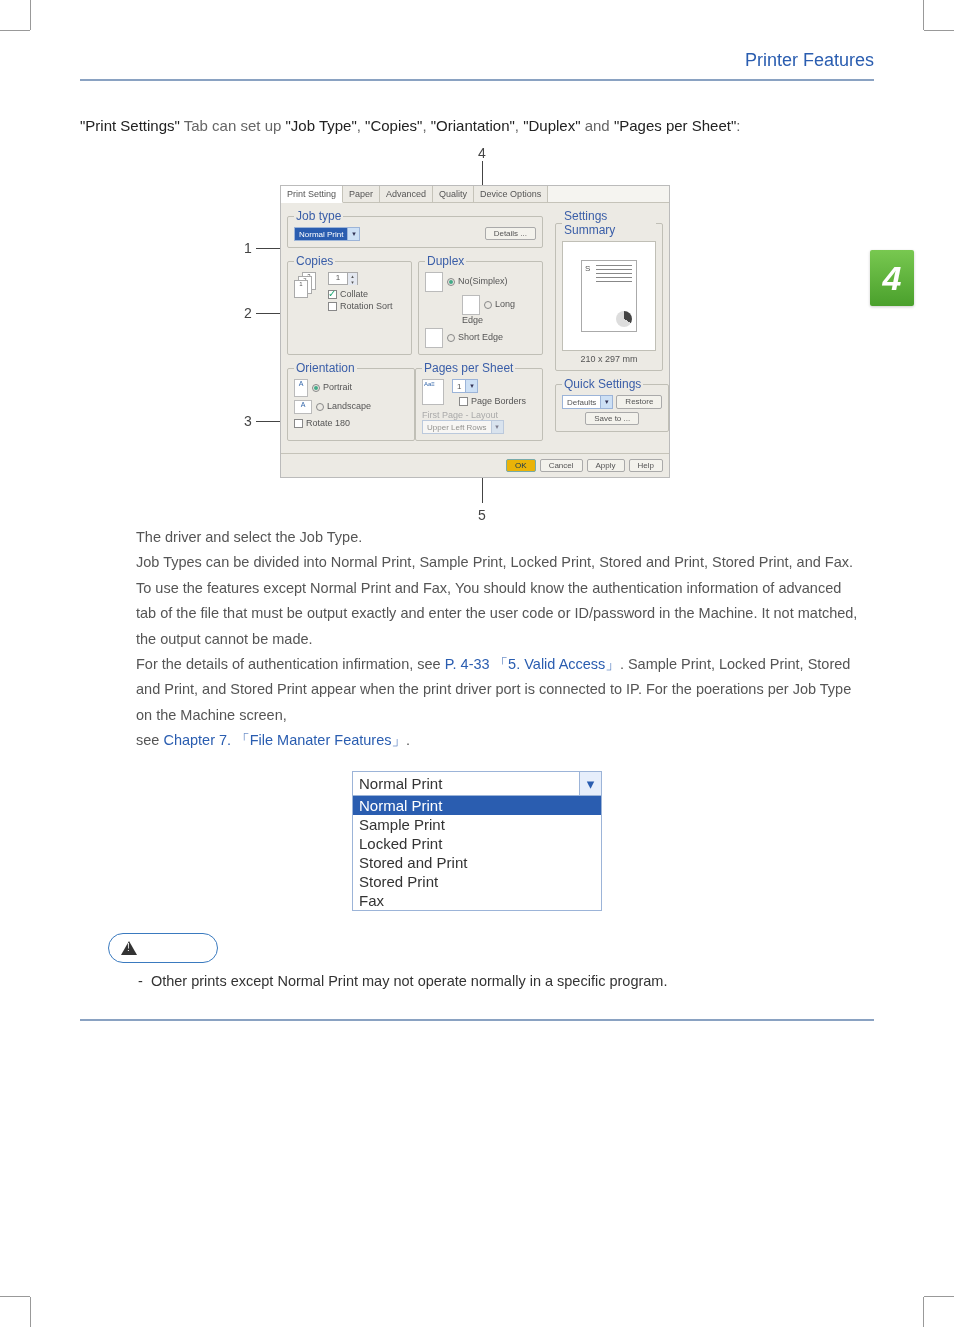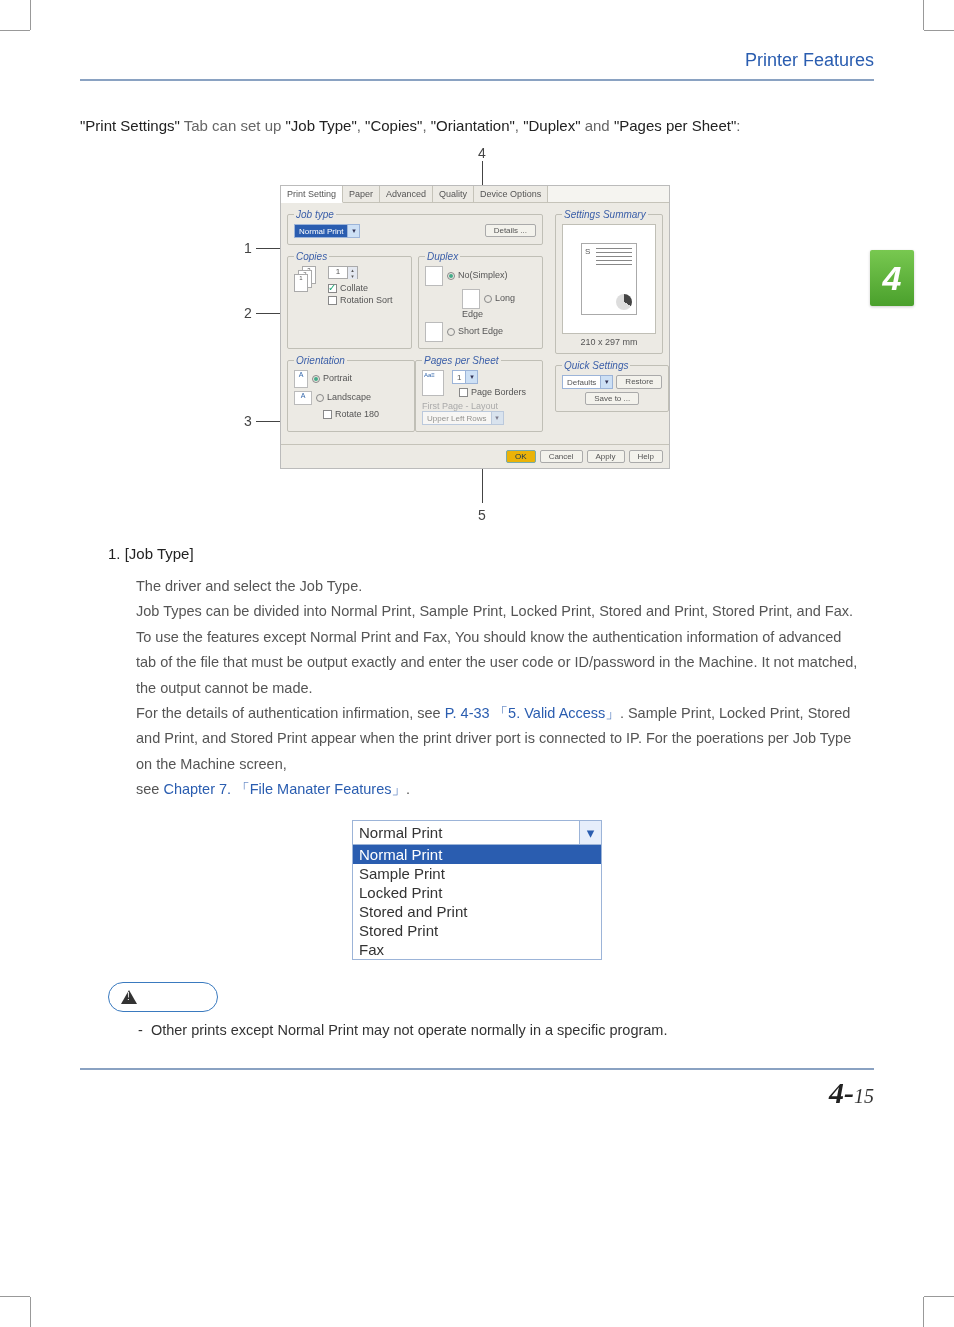--- a/index.html
+++ b/index.html
@@ -98,7 +98,7 @@
   .left-col { flex:1; padding:6px; }
   .right-col { width:120px; padding:6px; }
   fieldset.fs { border:1px solid #c0bfb6; border-radius:2px; margin:0 0 6px 0; padding:4px 6px 6px 6px; }
-  legend.lg { color:#3a5ea8; font-size:10px; padding:0 2px;font-style:italic; }
+  legend.lg { color:#3a5ea8; font-size:12px; padding:0 2px; }
   .drop { display:inline-flex; align-items:center; border:1px solid #9cb4d8; background:#fff; height:14px; }
   .drop .txt { padding:0 4px; font-size:8px; }
   .drop .arr { width:12px; height:12px; background:#cde0f5; display:flex; align-items:center; justify-content:center; font-size:7px; color:#335; border-left:1px solid #9cb4d8;}

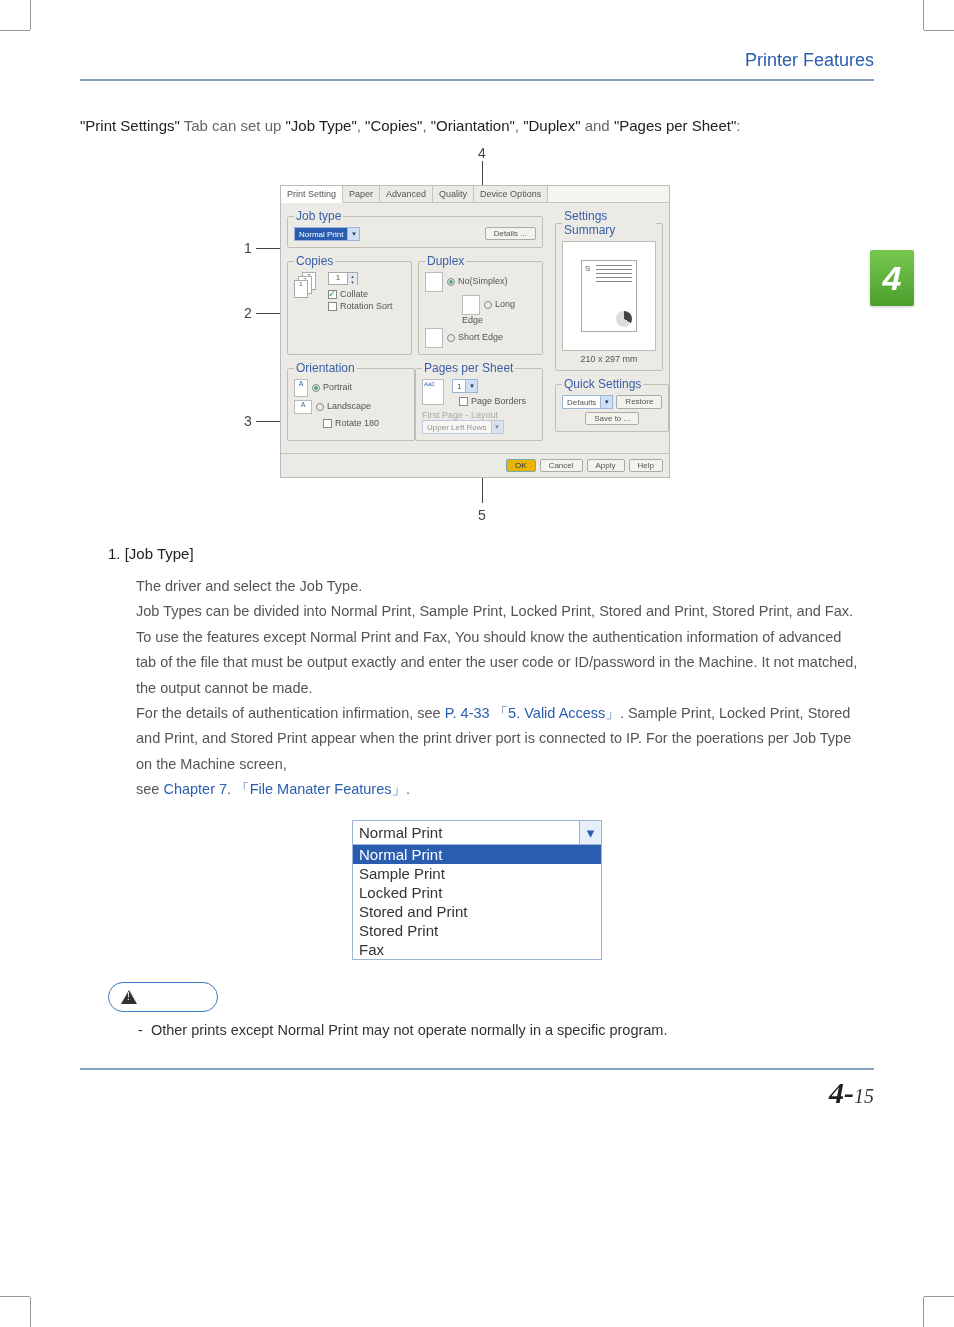--- a/index.html
+++ b/index.html
@@ -256,7 +256,7 @@
               <legend class="lg">Orientation</legend>
               <div><span class="mini-icon" style="width:14px;height:18px;text-align:center;font-size:7px;color:#36a;">A</span><span class="radio sel"></span><span>Portrait</span></div>
               <div style="margin-top:3px;"><span class="mini-icon" style="width:18px;height:14px;text-align:center;font-size:7px;color:#36a;">A</span><span class="radio"></span><span>Landscape</span></div>
-              <div style="margin-top:4px; text-align:center;"><span class="chk"></span><span>Rotate 180</span></div>
+              <div style="margin-top:4px; text-align:left;"><span class="chk"></span><span>Rotate 180</span></div>
             </fieldset>
             <fieldset class="fs" style="flex:1">
               <legend class="lg">Pages per Sheet</legend>

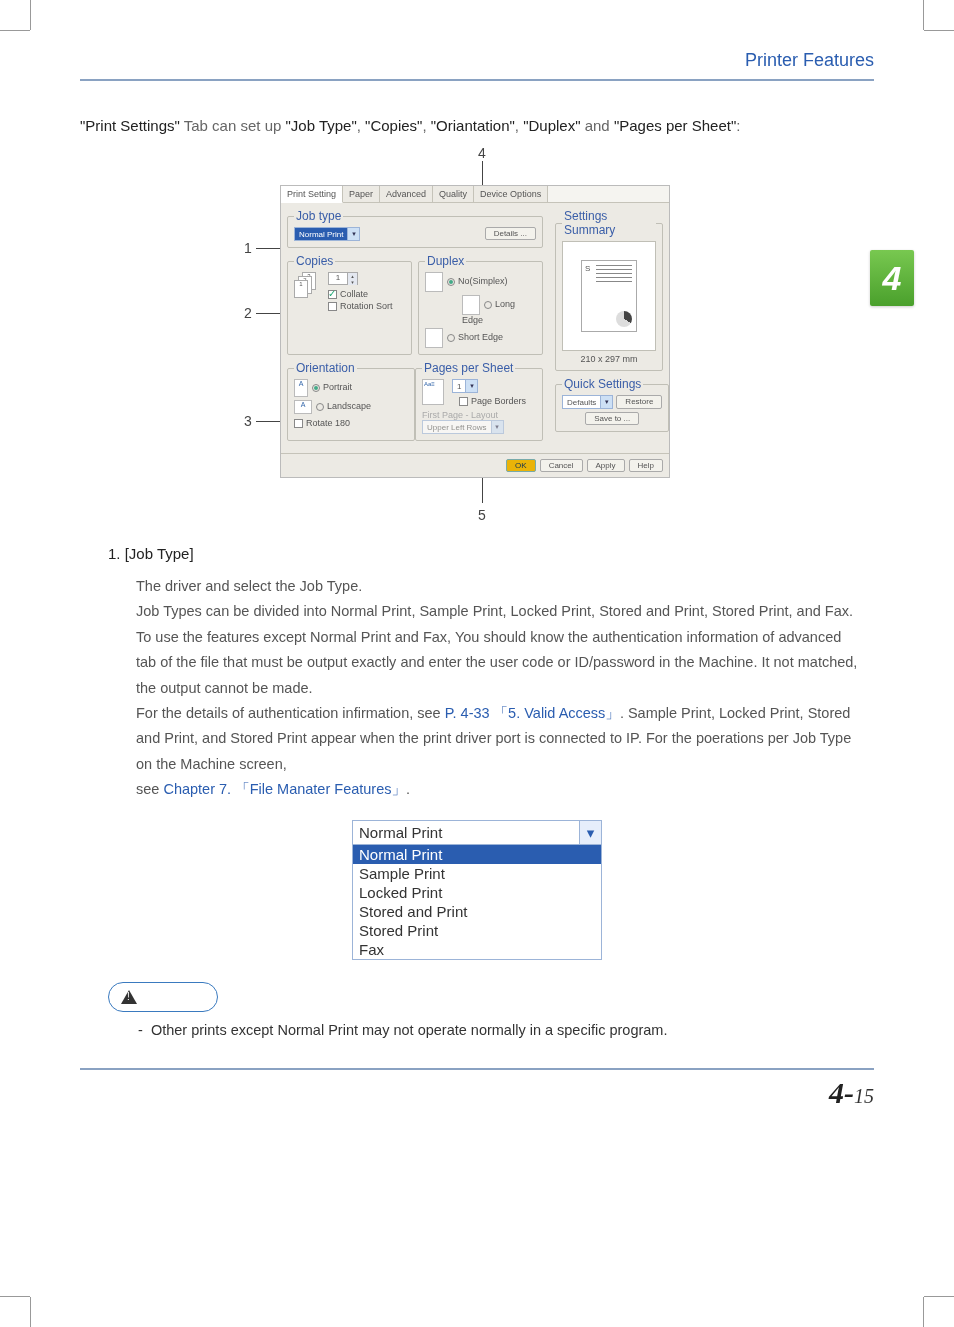--- a/index.html
+++ b/index.html
@@ -319,7 +319,6 @@
   </div>
 
   
-  <div class="item-head">1. [Job Type]</div>
   <div class="para">
     <span>The driver and select the Job Type.</span><br>
     <span>Job Types can be divided into Normal Print, Sample Print, Locked Print, Stored and Print, Stored Print, and Fax. To use the features except Normal Print and Fax, You should know the authentication information of advanced tab of the file that must be output exactly and enter the user code or ID/password in the Machine. It not matched, the output cannot be made.</span><br>

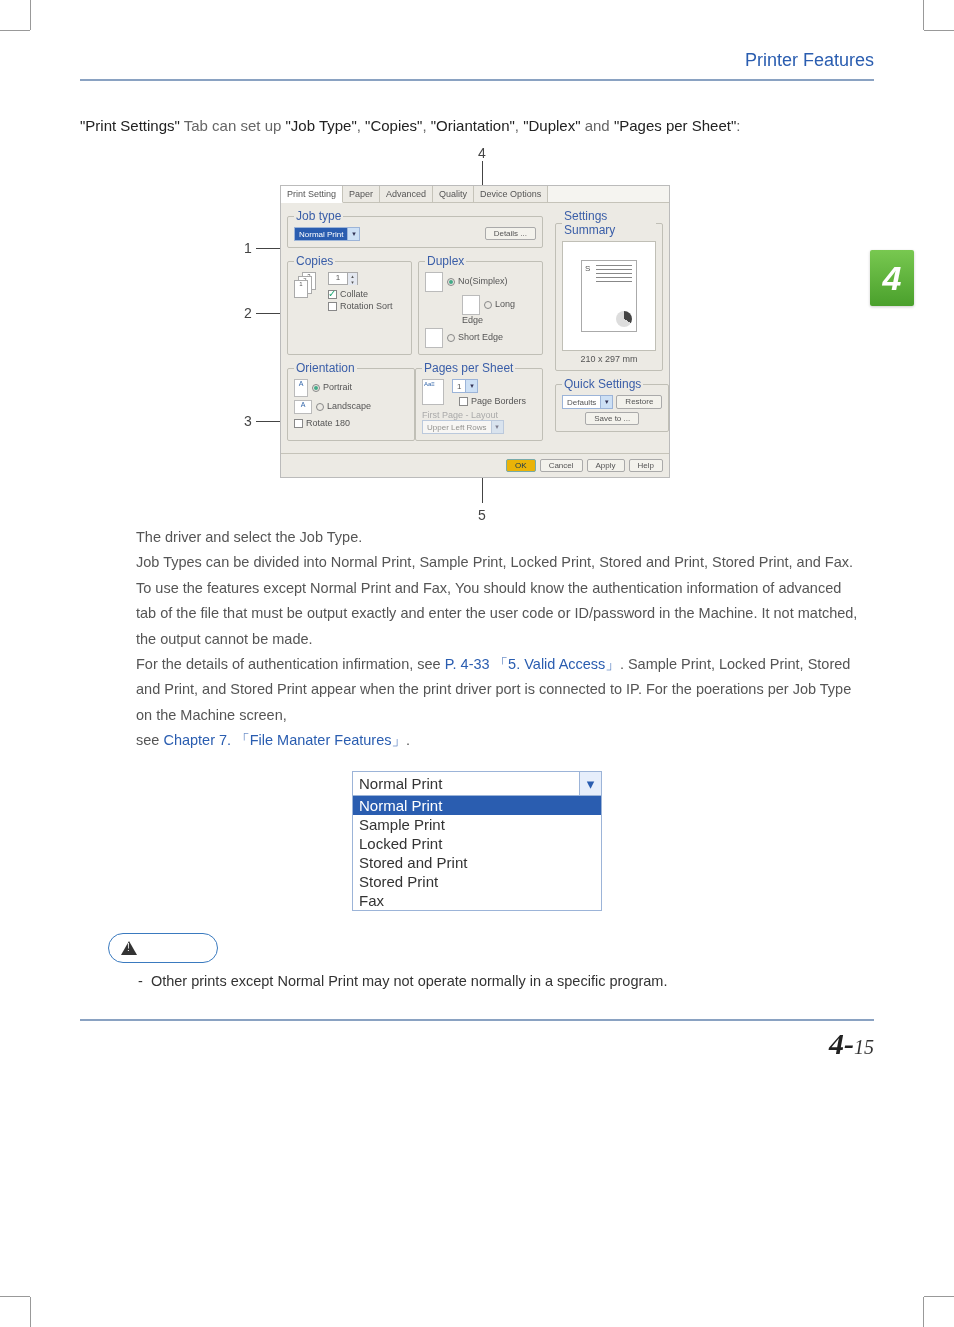--- a/index.html
+++ b/index.html
@@ -351,9 +351,6 @@
   </div>
 
   <hr class="footer-line">
-  <div class="page-num">
-    <span class="big">4-</span><span class="small">15</span>
-  </div>
 </div>
 
 </body></html>

